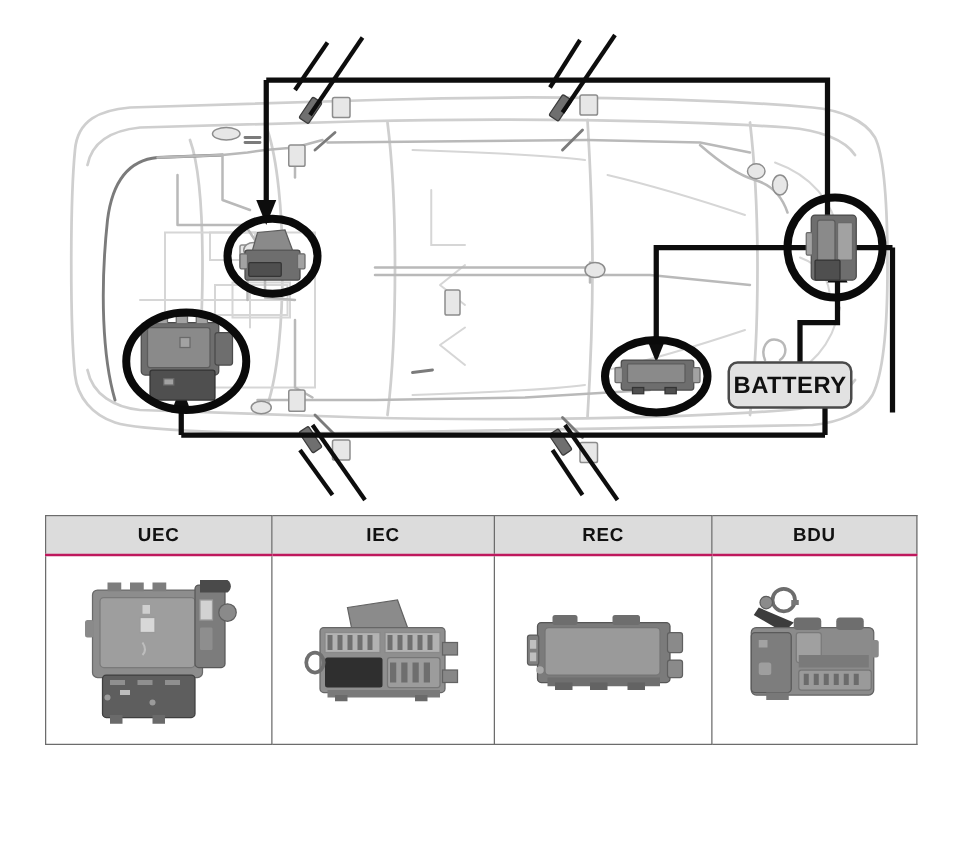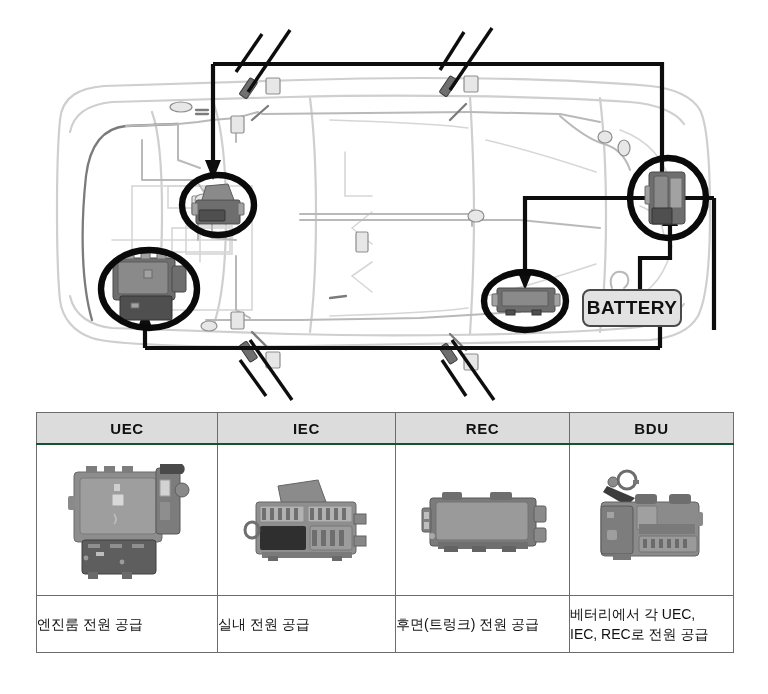--- a/index.html
+++ b/index.html
@@ -131,7 +131,7 @@
     letter-spacing: 0.6px;
     color: #111;
     text-align: center;
-    border-bottom: 2px solid #14532d;
+    border-bottom: 2px solid #be185d;
   }
   tr.image-row td {
     height: 150px;

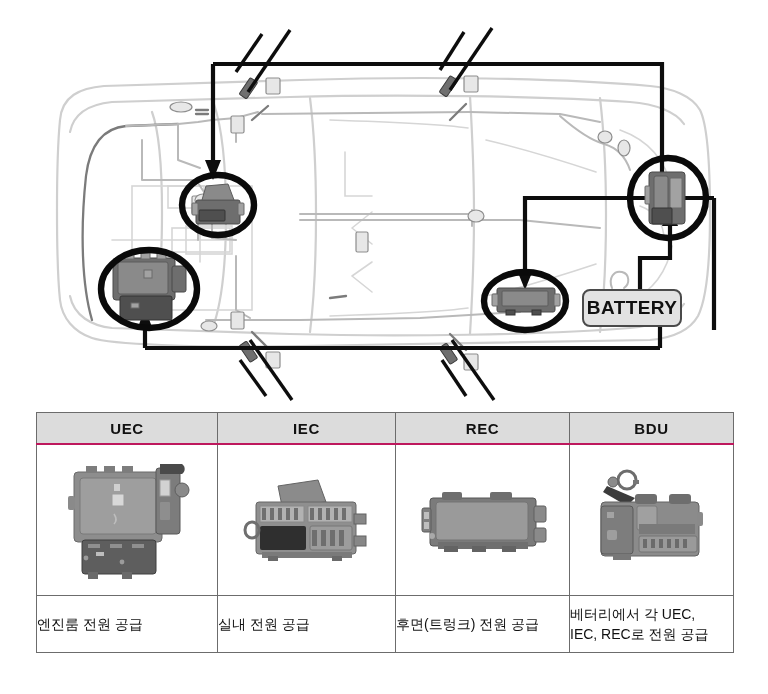--- a/index.html
+++ b/index.html
@@ -474,21 +474,6 @@
         </td>
       </tr>
 
-      <tr class="caption-row">
-        <td>
-          <span class="cap-line">엔진룸 전원 공급</span>
-        </td>
-        <td>
-          <span class="cap-line">실내 전원 공급</span>
-        </td>
-        <td>
-          <span class="cap-line">후면(트렁크) 전원 공급</span>
-        </td>
-        <td>
-          <span class="cap-line">베터리에서 각 UEC,</span>
-          <span class="cap-line">IEC, REC로 전원 공급</span>
-        </td>
-      </tr>
     </tbody>
   </table>
 </div>

